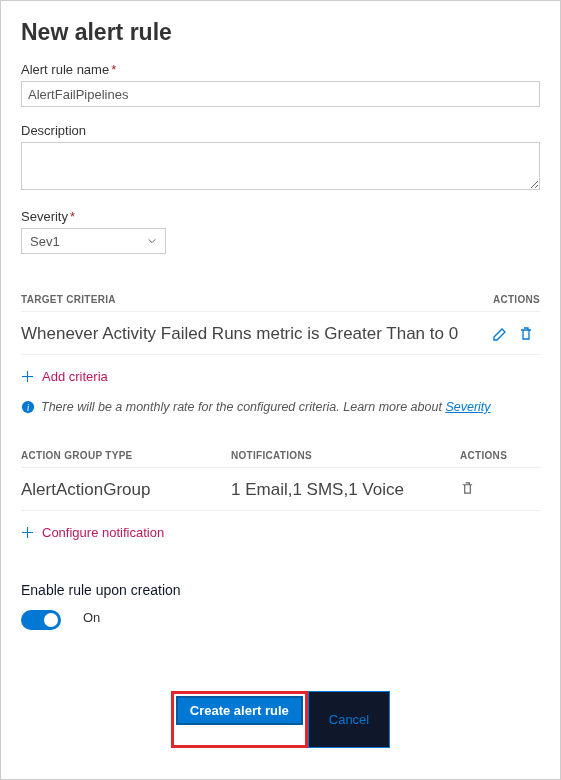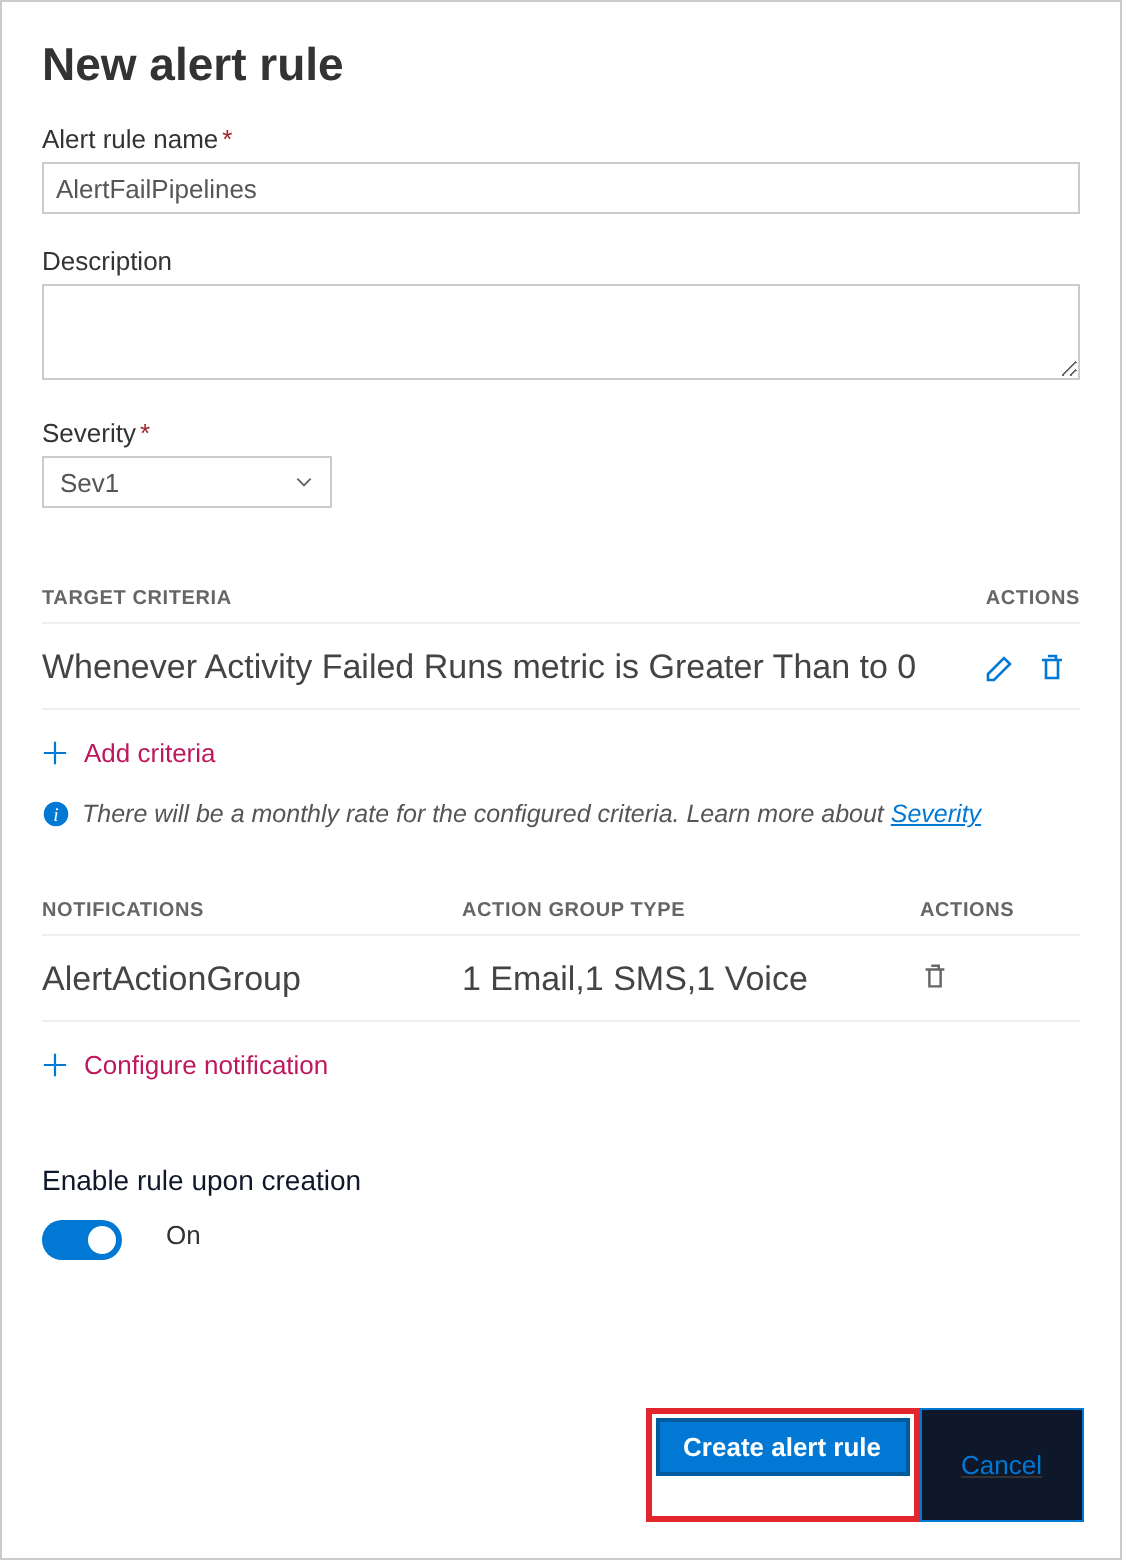--- a/index.html
+++ b/index.html
@@ -229,8 +229,8 @@
 
 <div class="notif-section">
   <div class="notif-head">
+    <span class="section-header">ACTION GROUP TYPE</span>
     <span class="section-header">NOTIFICATIONS</span>
-    <span class="section-header">ACTION GROUP TYPE</span>
     <span class="section-header">ACTIONS</span>
   </div>
   <div class="notif-row">

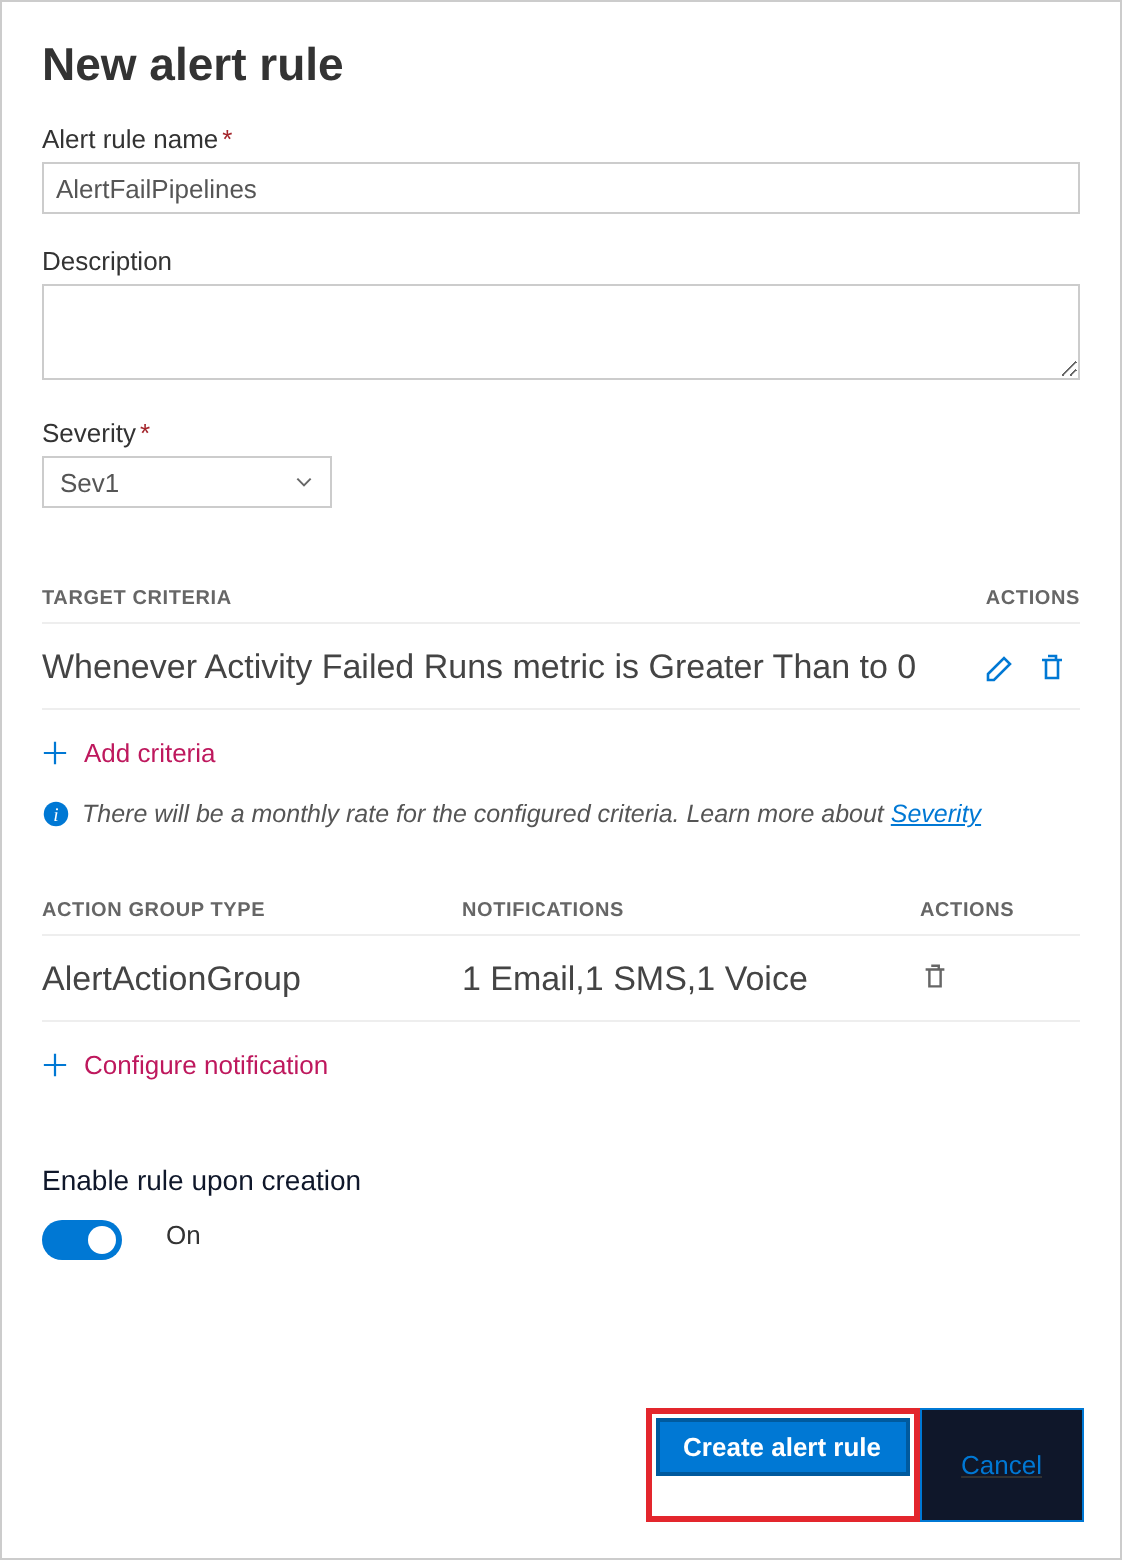--- a/index.html
+++ b/index.html
@@ -136,11 +136,10 @@
   .toggle-text { font-size: 13px; color: #333; }
   .footer {
     position: absolute;
-    left: 0; right: 0; bottom: 18px;
-    display: flex;
-    justify-content: flex-end;
+    left: 0; right: 0; bottom: 31px;
+    display: flex;
+    justify-content: center;
     padding: 0 18px;
-    text-decoration: underline;
   }
   .btn-primary-wrap {
     border: 3px solid #e3262d;

